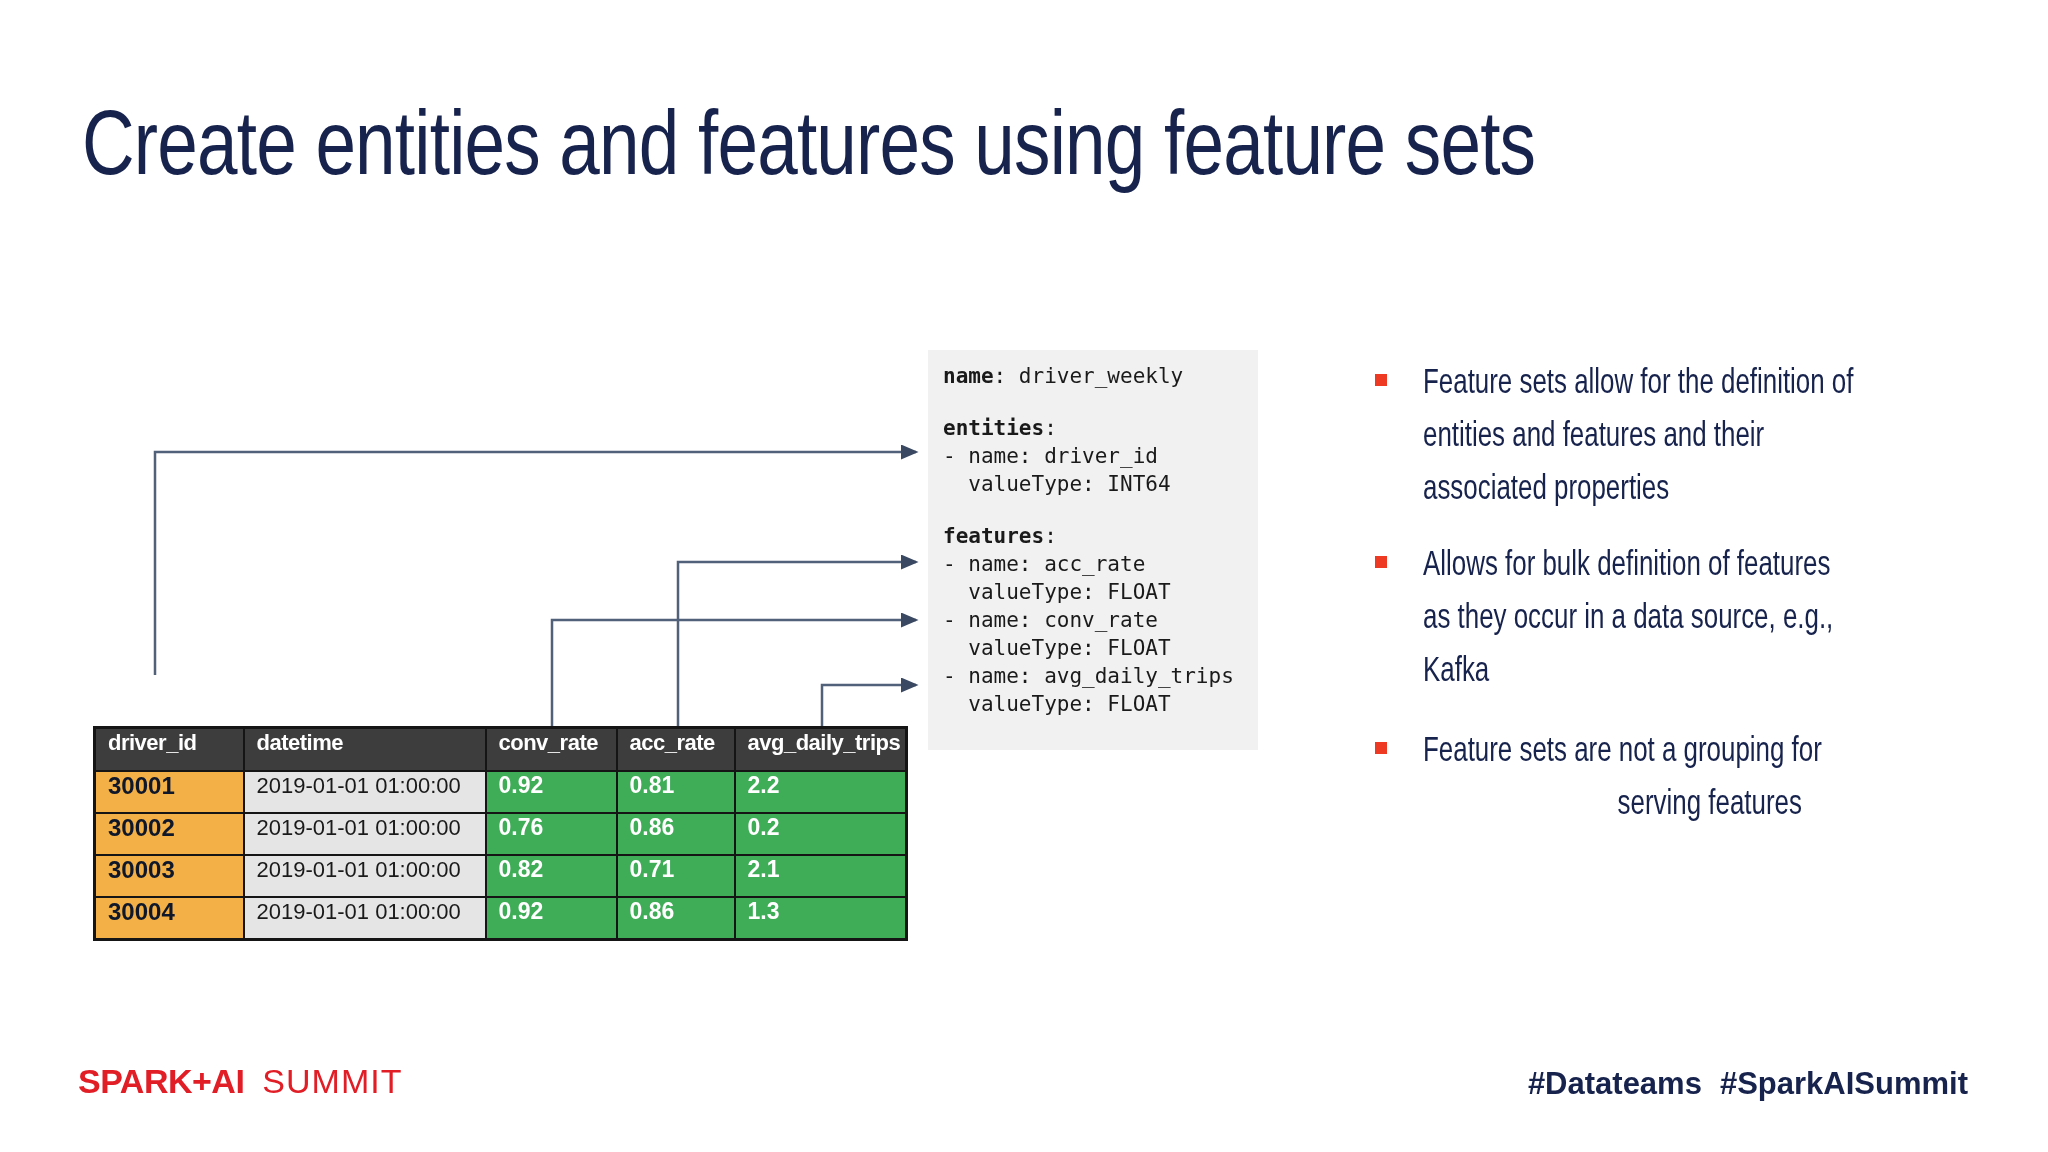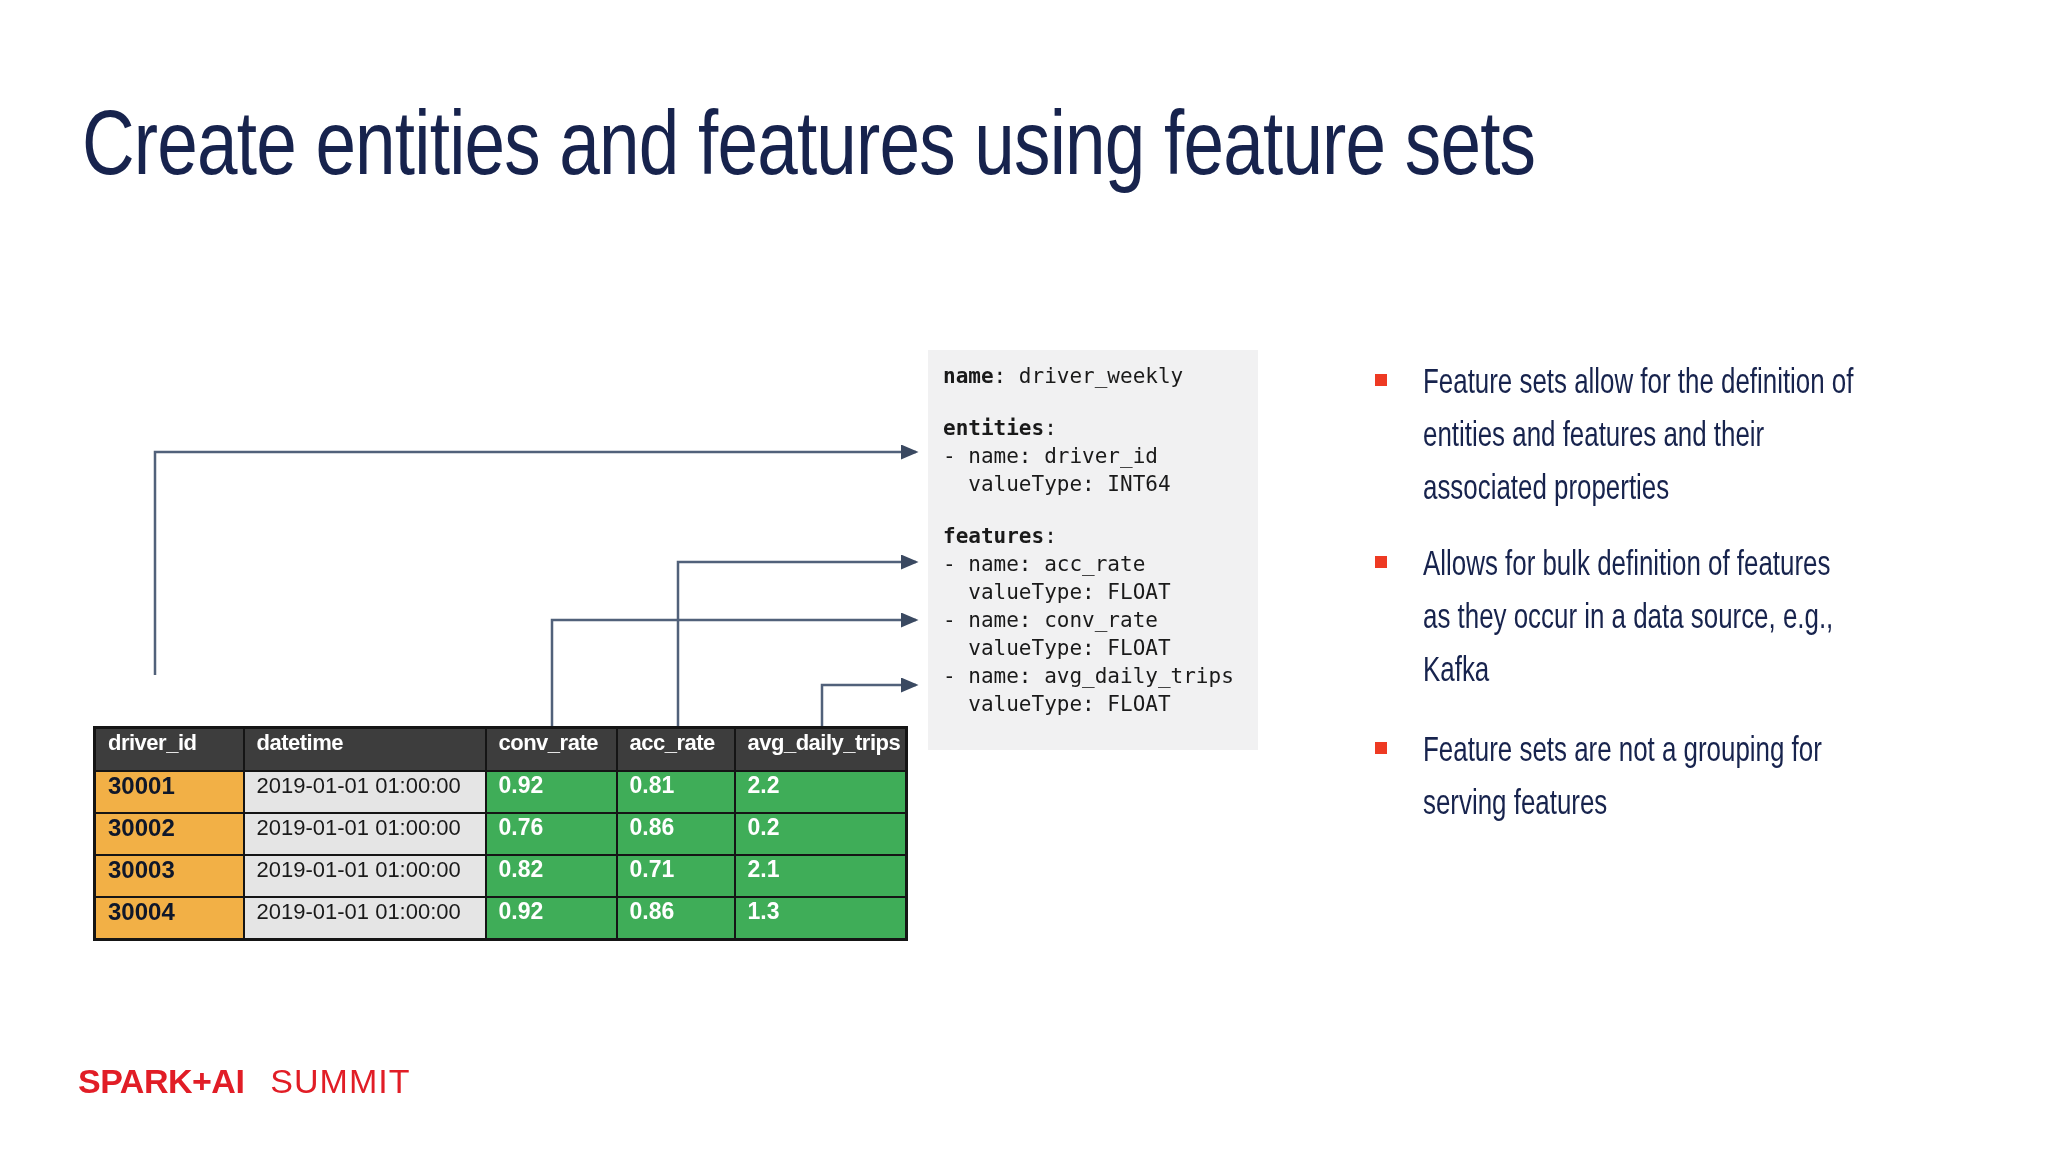--- a/index.html
+++ b/index.html
@@ -52,7 +52,7 @@
     font-size:35px;line-height:53px;color:var(--navy);white-space:nowrap;
     transform:scaleX(0.74);transform-origin:left top;
   }
-  #bullet1{top:354px;} #bullet2{top:536px;} #bullet3{top:722px;}
+  #bullet1{top:354px;} #bullet2{top:536px;} #bullet3{top:722px;text-align:right;}
 
   
   .brand{position:absolute;left:78px;top:1062px;font-size:34px;color:var(--brand-red);white-space:nowrap;}

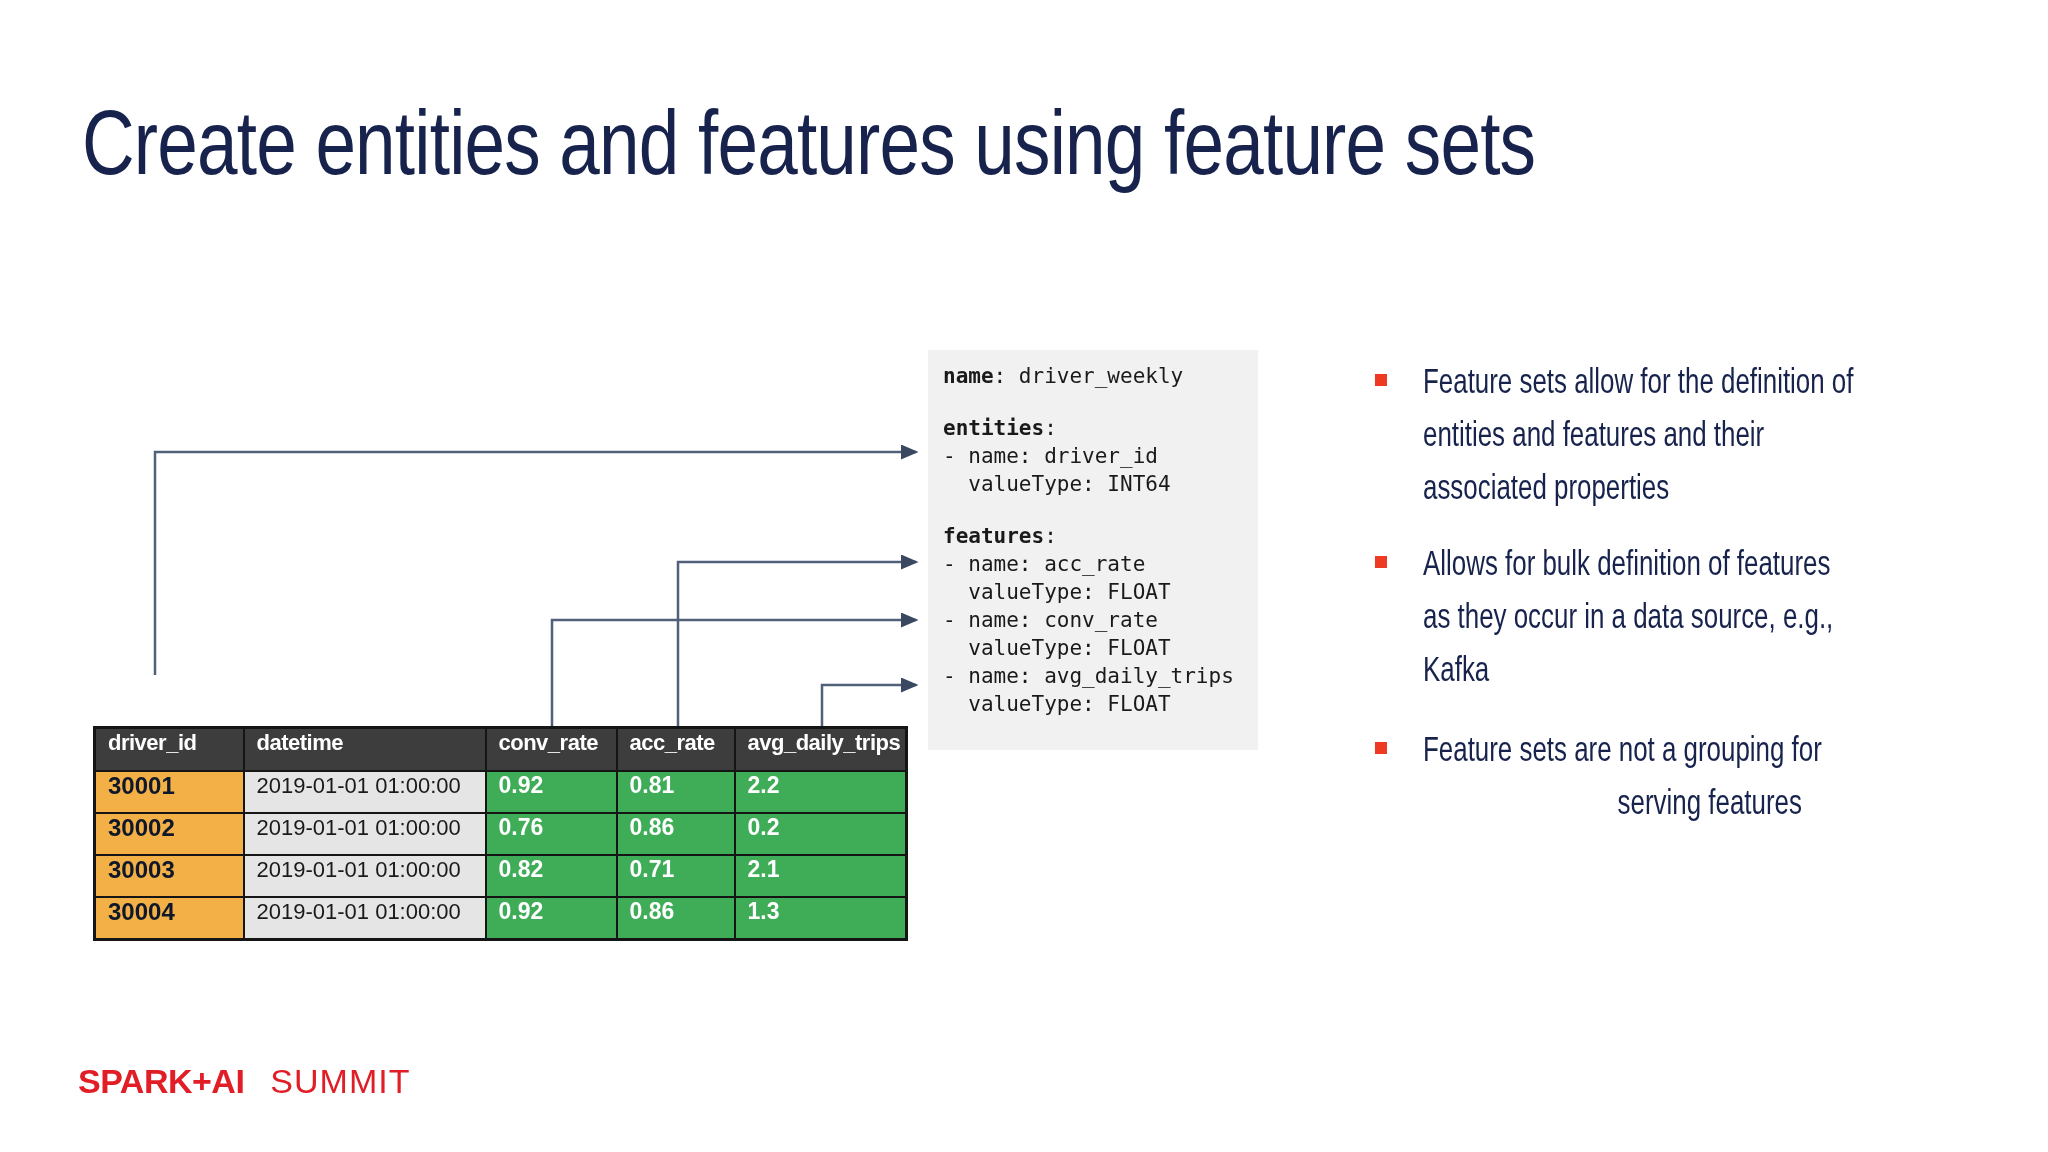--- a/index.html
+++ b/index.html
@@ -57,7 +57,7 @@
   
   .brand{position:absolute;left:78px;top:1062px;font-size:34px;color:var(--brand-red);white-space:nowrap;}
   .brand .bb{font-weight:800;letter-spacing:-0.5px;}
-  .brand .bl{font-weight:300;margin-left:26px;letter-spacing:1px;}
+  .brand .bl{font-weight:300;margin-left:18px;letter-spacing:1px;}
   .hashtags{position:absolute;right:80px;top:1066px;font-size:31px;font-weight:bold;color:var(--navy);white-space:nowrap;}
   .hashtags span + span{margin-left:18px;}
 </style>

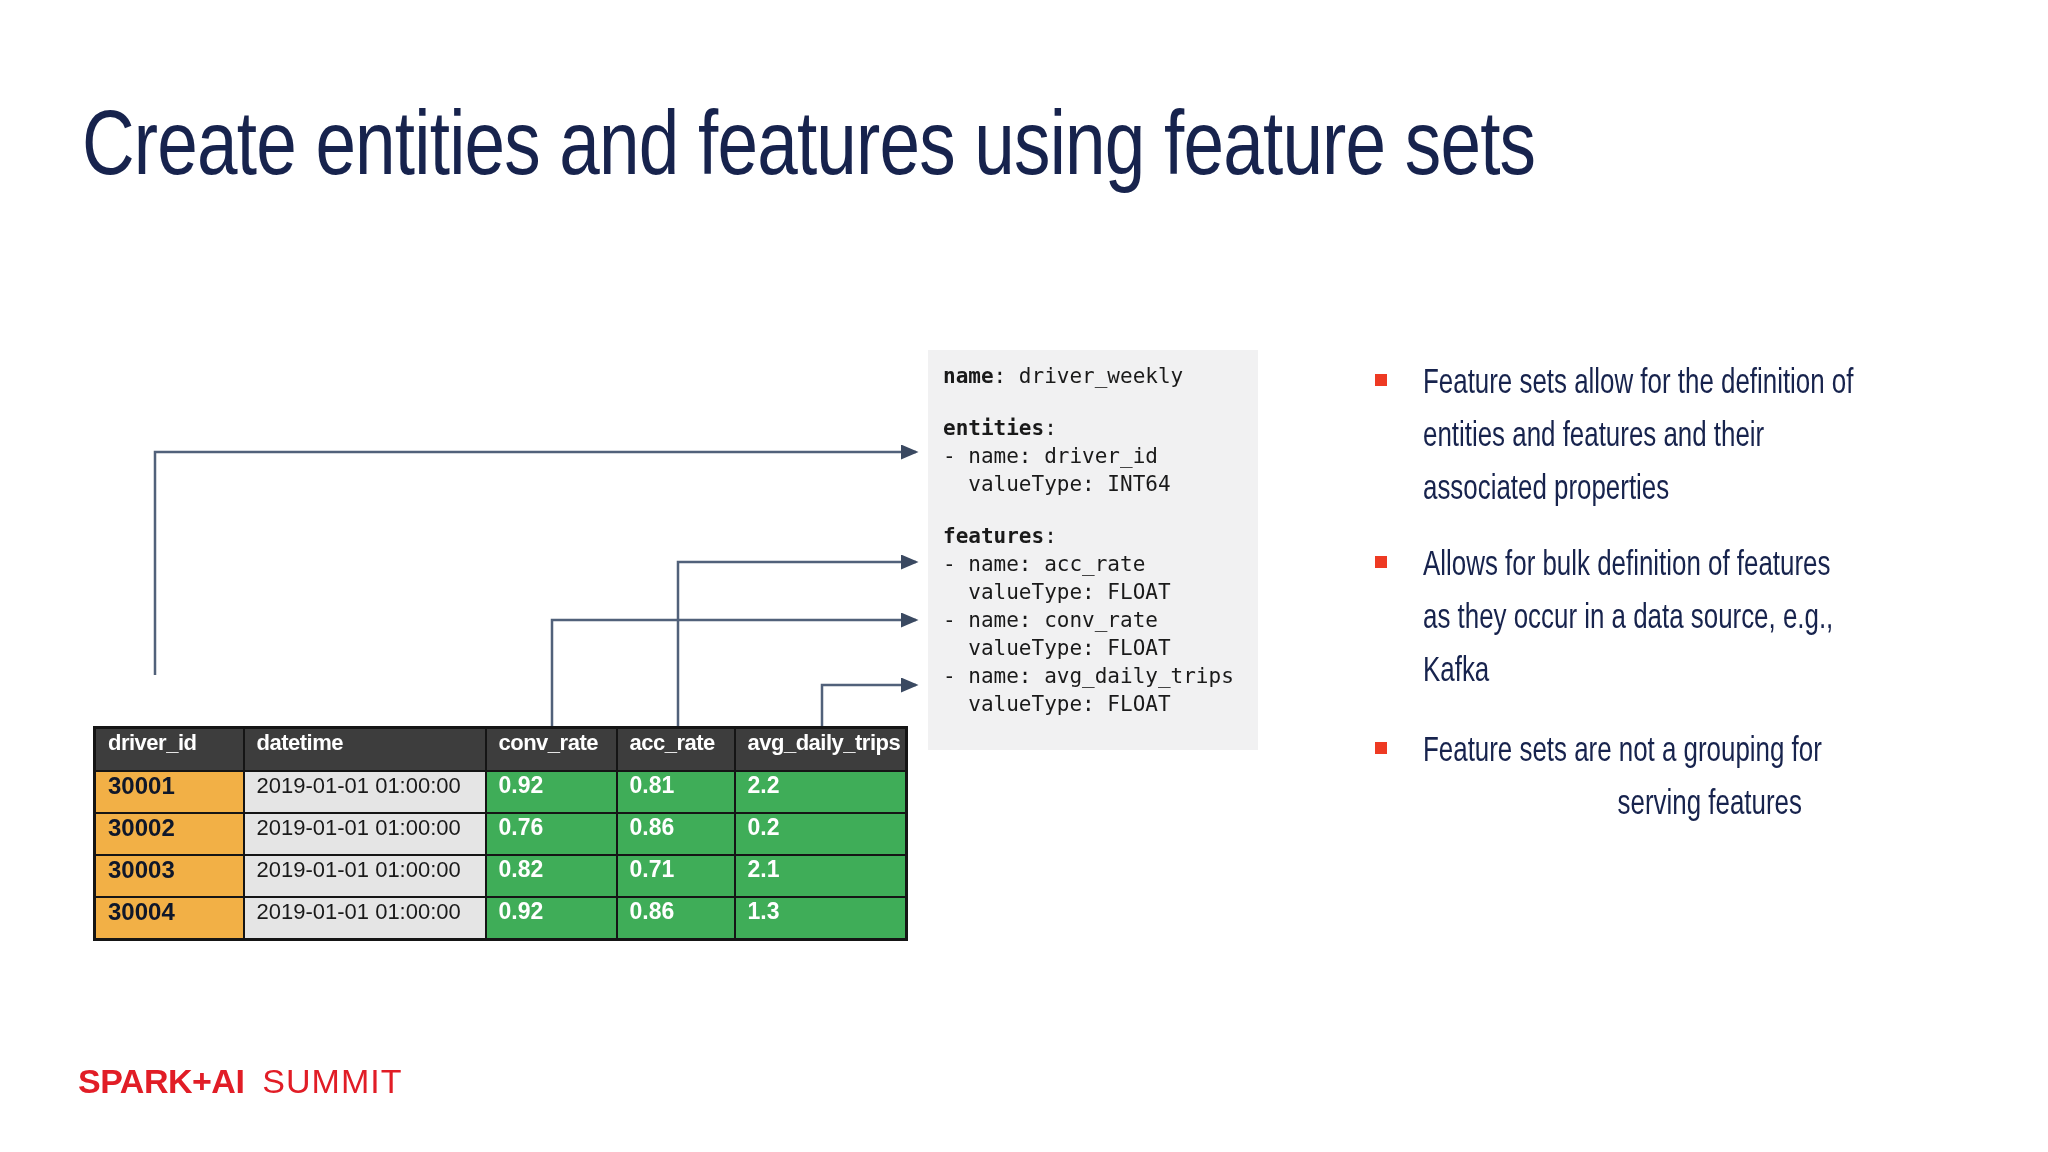--- a/index.html
+++ b/index.html
@@ -170,6 +170,9 @@
   <div class="brand">
     <span class="bb">SPARK+AI</span><span class="bl">SUMMIT</span>
   </div>
+  <div class="hashtags">
+    <span>#Datateams</span><span>#SparkAISummit</span>
+  </div>
 
 </div>
 

